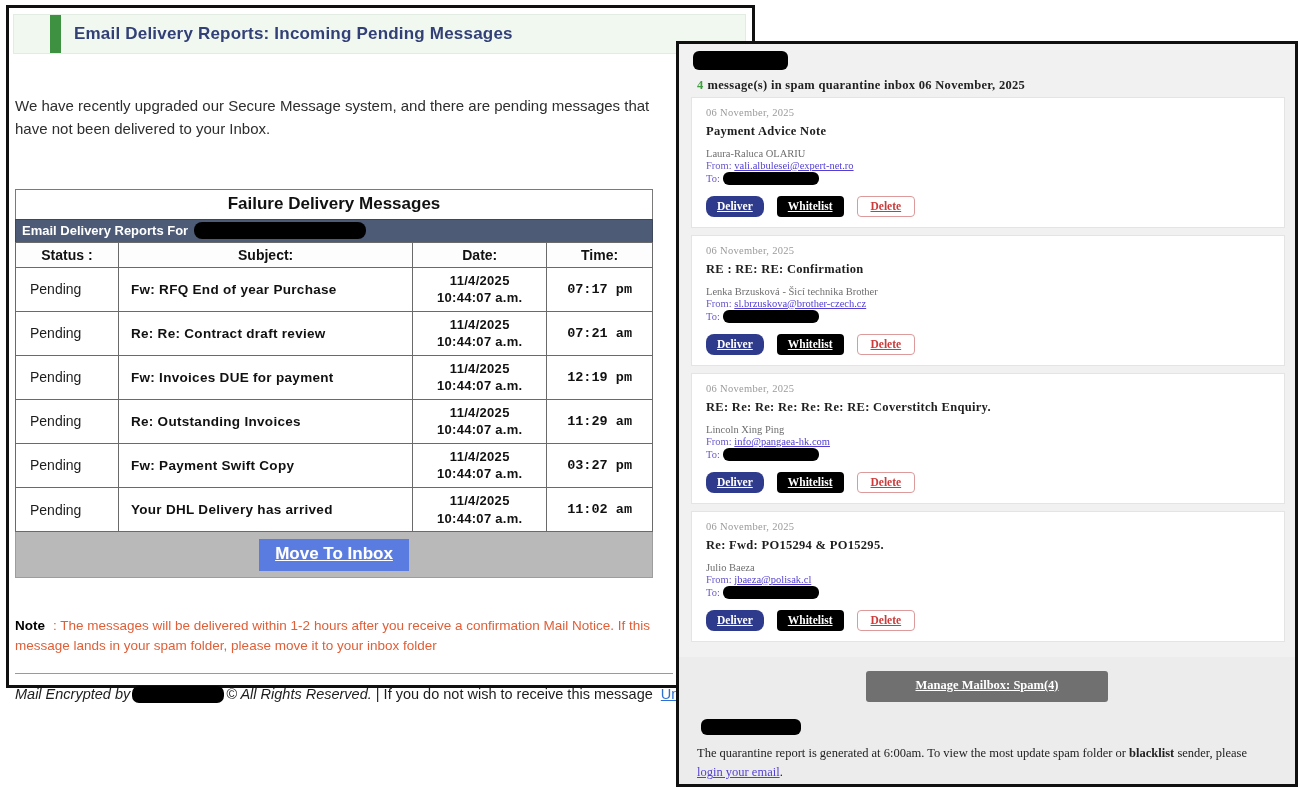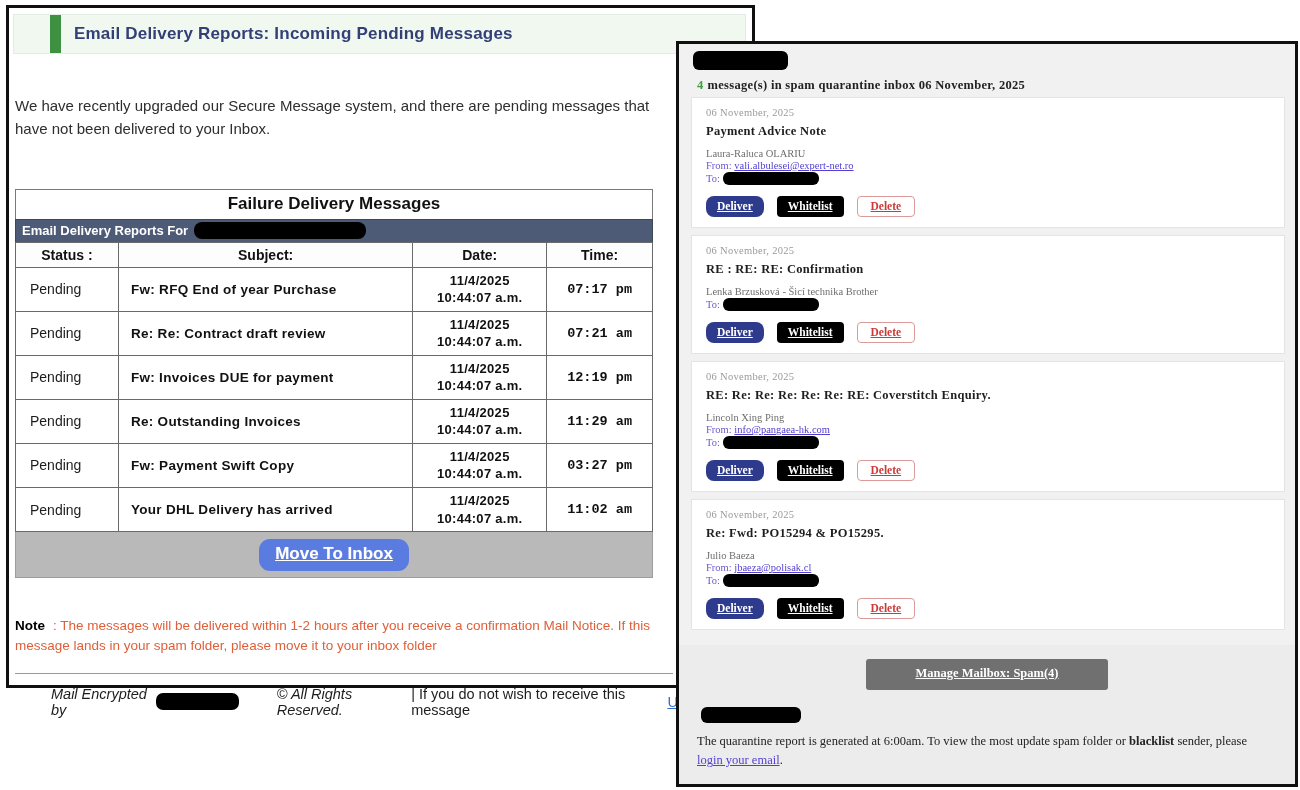--- a/index.html
+++ b/index.html
@@ -236,6 +236,7 @@
     <div class="c-date">06 November, 2025</div>
     <div class="c-subj">RE : RE: RE: Confirmation</div>
     <div class="c-sender">Lenka Brzusková - Šicí technika Brother</div>
+    <div class="c-from"><span>From:</span> <a>sl.brzuskova@brother-czech.cz</a></div>
     <div class="c-to">
               <span>To:</span>
               <span class="redact redact-to"></span>

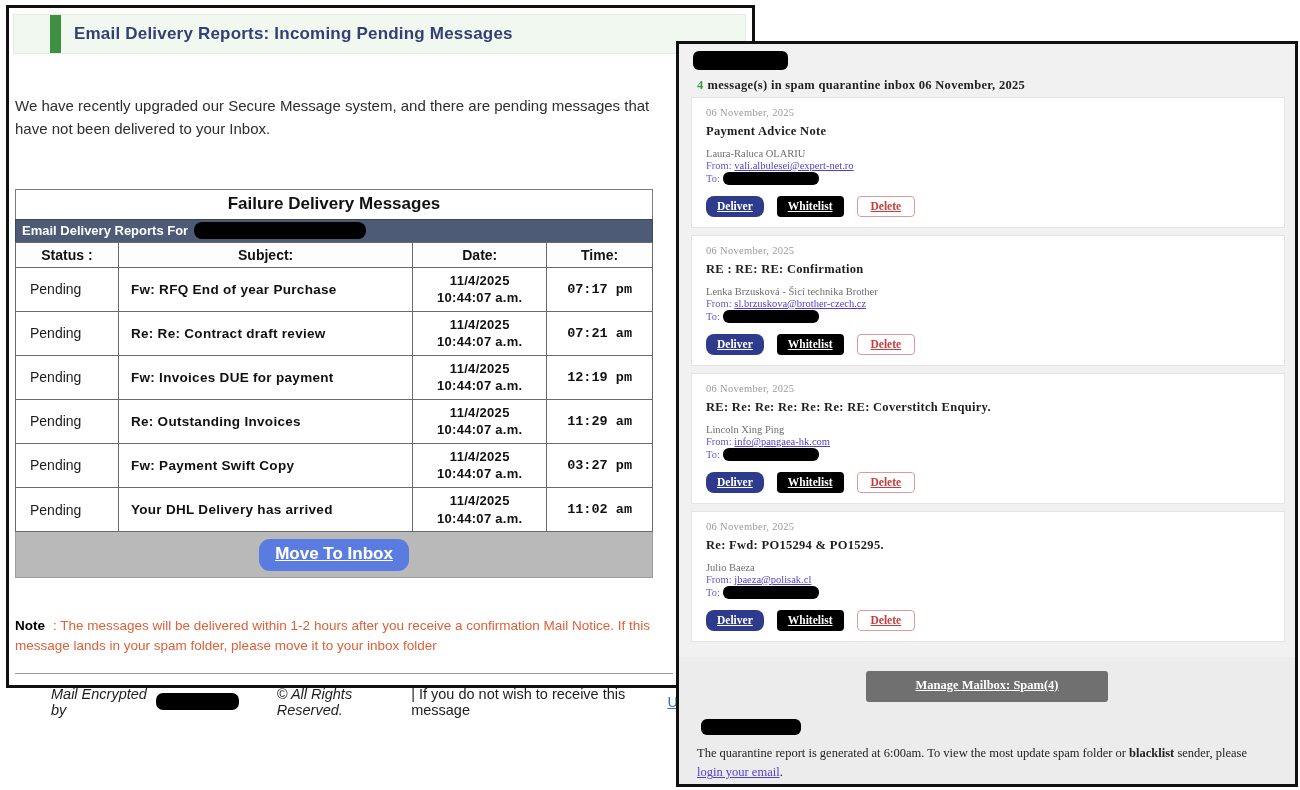--- a/index.html
+++ b/index.html
@@ -53,7 +53,7 @@
     border:1px solid #9d9d9d; border-top:none;
   }
   .move-btn {
-    background:#5a7ce0; border-radius:11px; padding:5px 16px 7px 16px;
+    background:#5a7ce0; border-radius:0; padding:5px 16px 7px 16px;
     color:#fff; font-size:17px; font-weight:bold; text-decoration:underline;
     cursor:pointer; text-shadow:0 0 1px rgba(255,255,255,.3);
   }

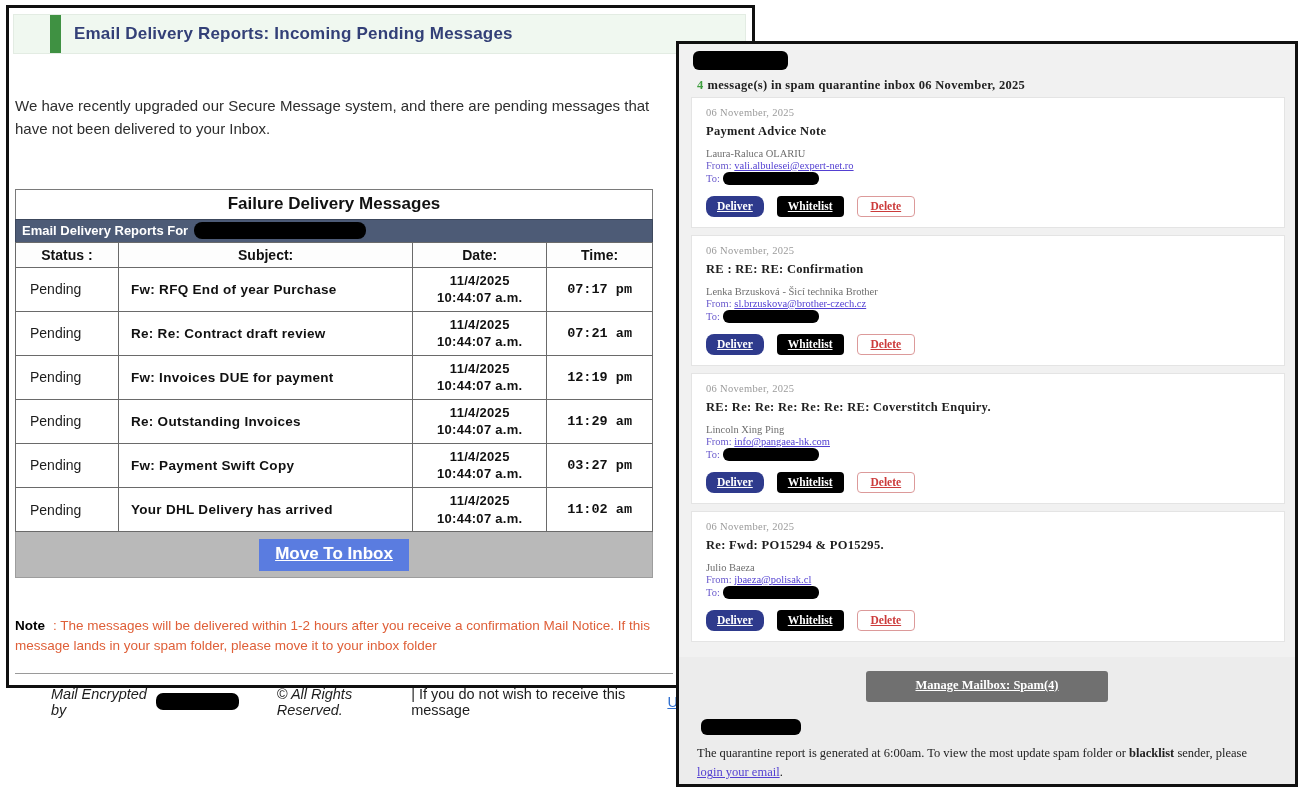--- a/index.html
+++ b/index.html
@@ -62,7 +62,7 @@
   .lp-note .note-text { color:#df5f38; }
   .lp-hr { border:none; border-top:1px solid #9a9a9a; margin:16px 0 0 6px; width:658px; }
   .lp-footer { margin:12px 0 0 6px; font-size:14.5px; color:#1d1d1d; display:flex; align-items:center; flex-wrap:nowrap; }
-  .lp-footer .it { font-style:italic;margin-left:36px; }
+  .lp-footer .it { font-style:italic; }
   .unsub-link { color:#2f6fd0; text-decoration:underline; margin-left:8px; cursor:pointer; }
 
   

